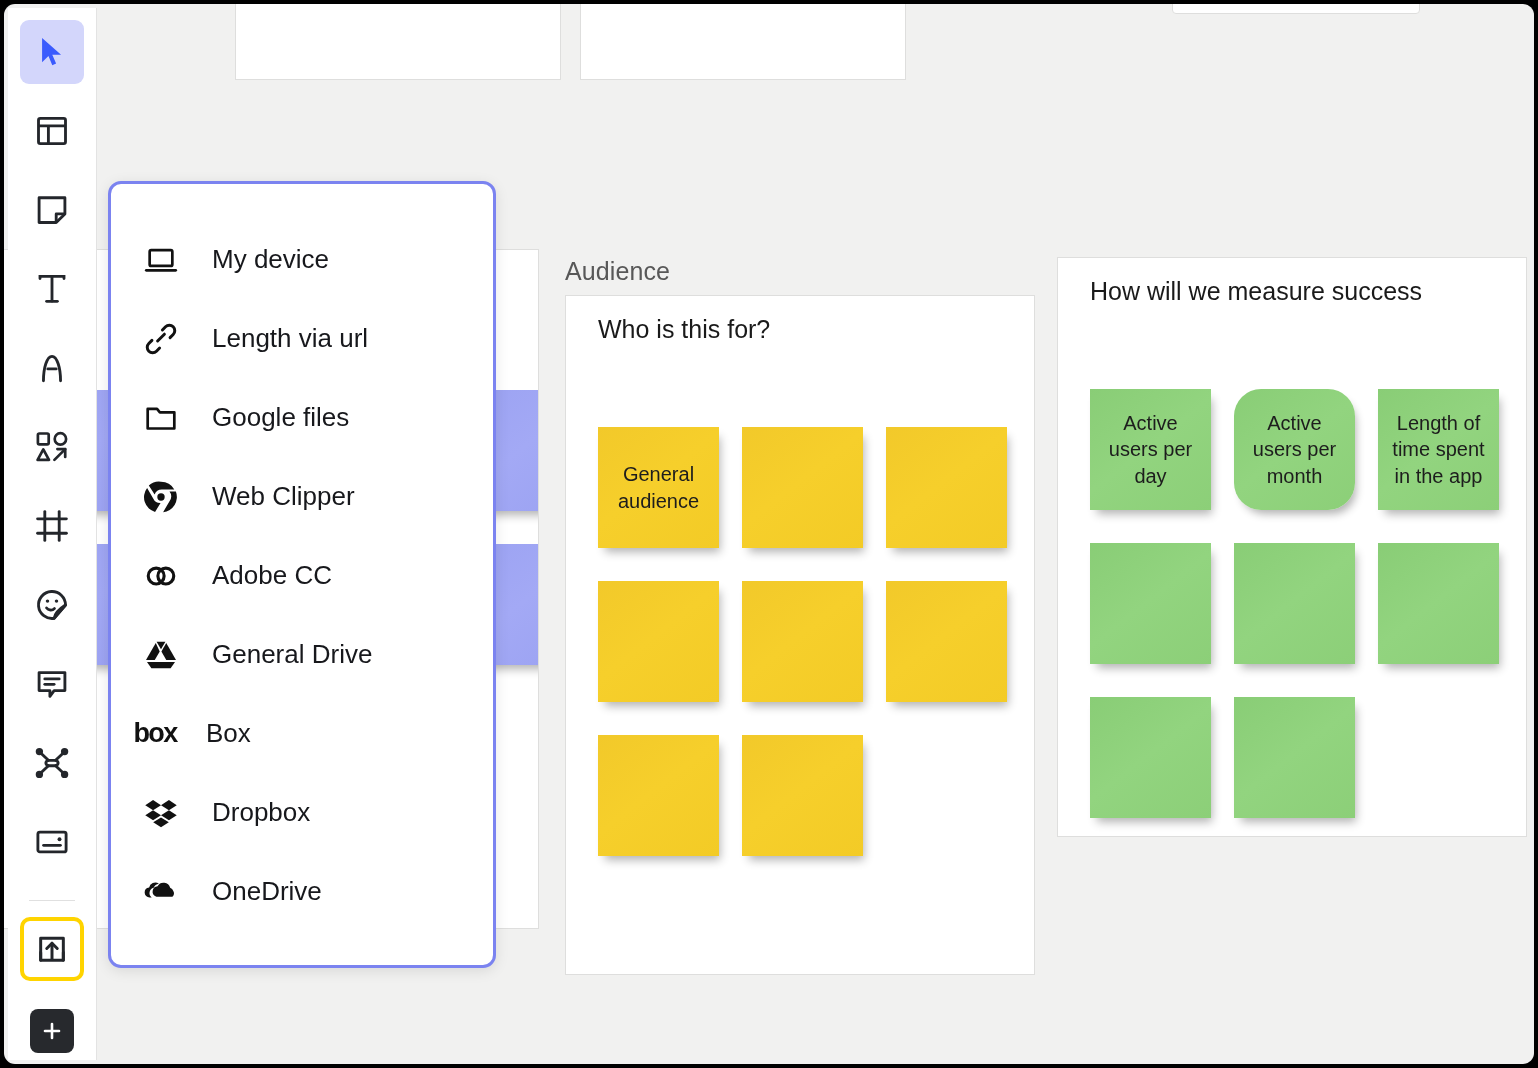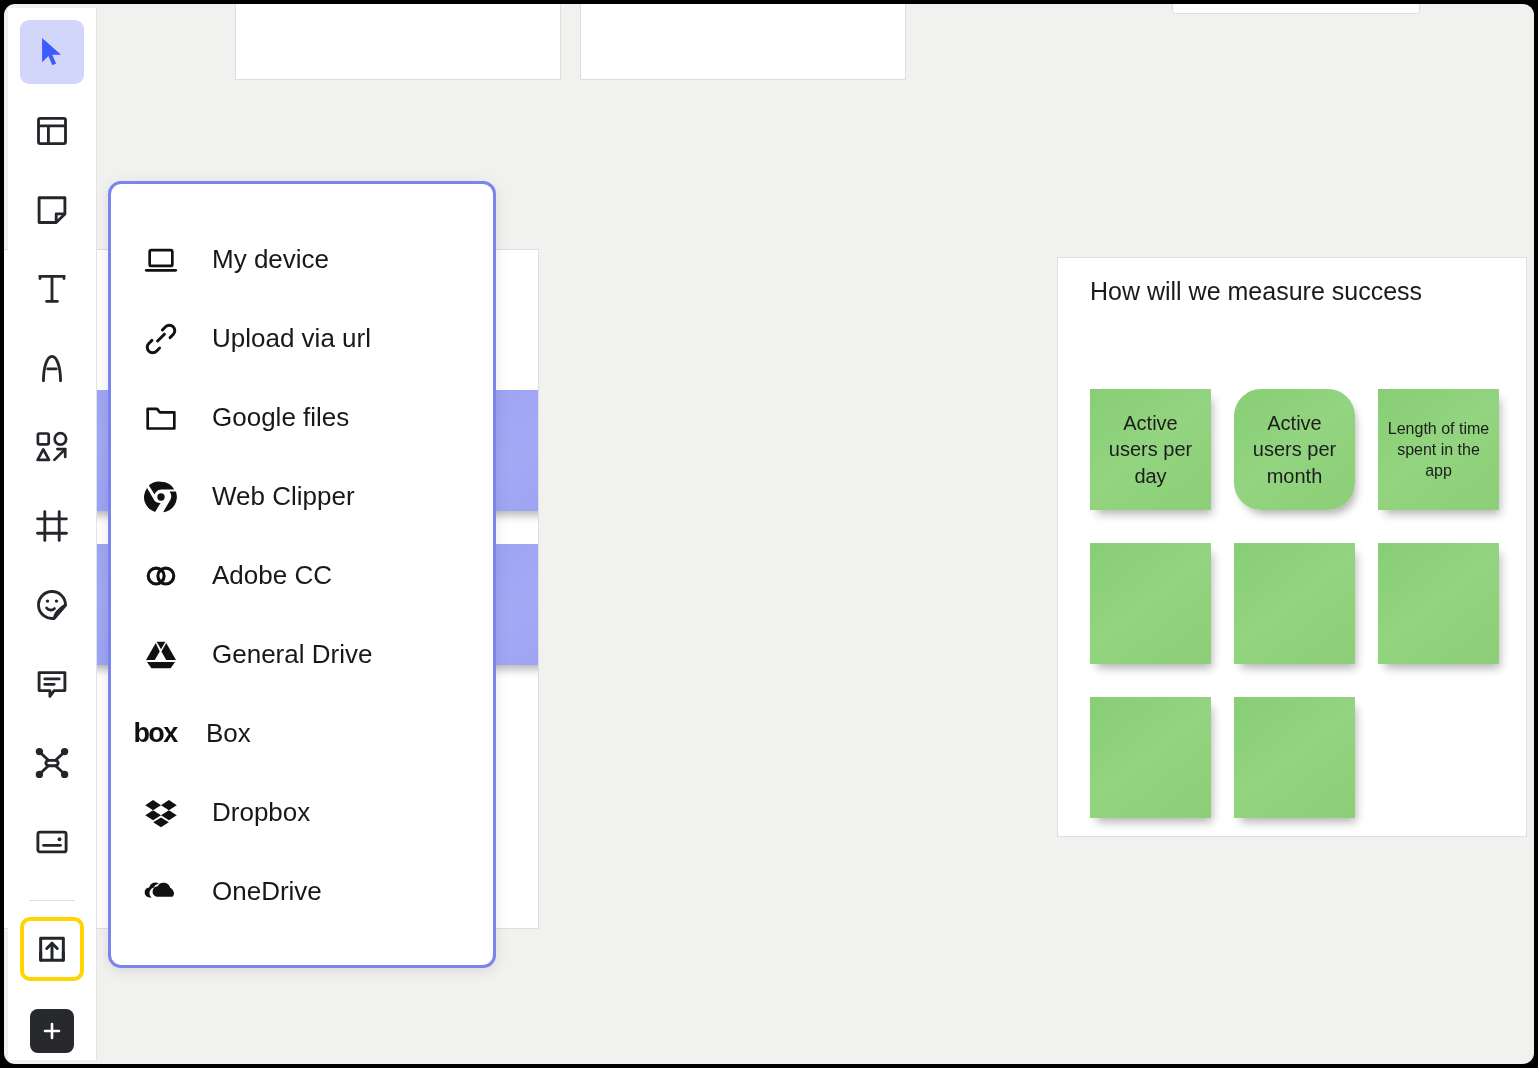--- a/index.html
+++ b/index.html
@@ -186,6 +186,23 @@
       </div>
     </div>
 
+    <div class="board-section" style="left:561px; top:253px;">
+      <div class="section-label">Audience</div>
+      <div class="panel" style="width:470px; height:680px;">
+        <div class="panel-title">Who is this for?</div>
+
+        <div class="note yellow" style="left:32px; top:131px;">General audience</div>
+        <div class="note yellow" style="left:176px; top:131px;"></div>
+        <div class="note yellow" style="left:320px; top:131px;"></div>
+
+        <div class="note yellow" style="left:32px; top:285px;"></div>
+        <div class="note yellow" style="left:176px; top:285px;"></div>
+        <div class="note yellow" style="left:320px; top:285px;"></div>
+
+        <div class="note yellow" style="left:32px; top:439px;"></div>
+        <div class="note yellow" style="left:176px; top:439px;"></div>
+      </div>
+    </div>
 
     <div class="board-section" style="left:1053px; top:253px;">
       <div class="panel" style="width:470px; height:580px;">

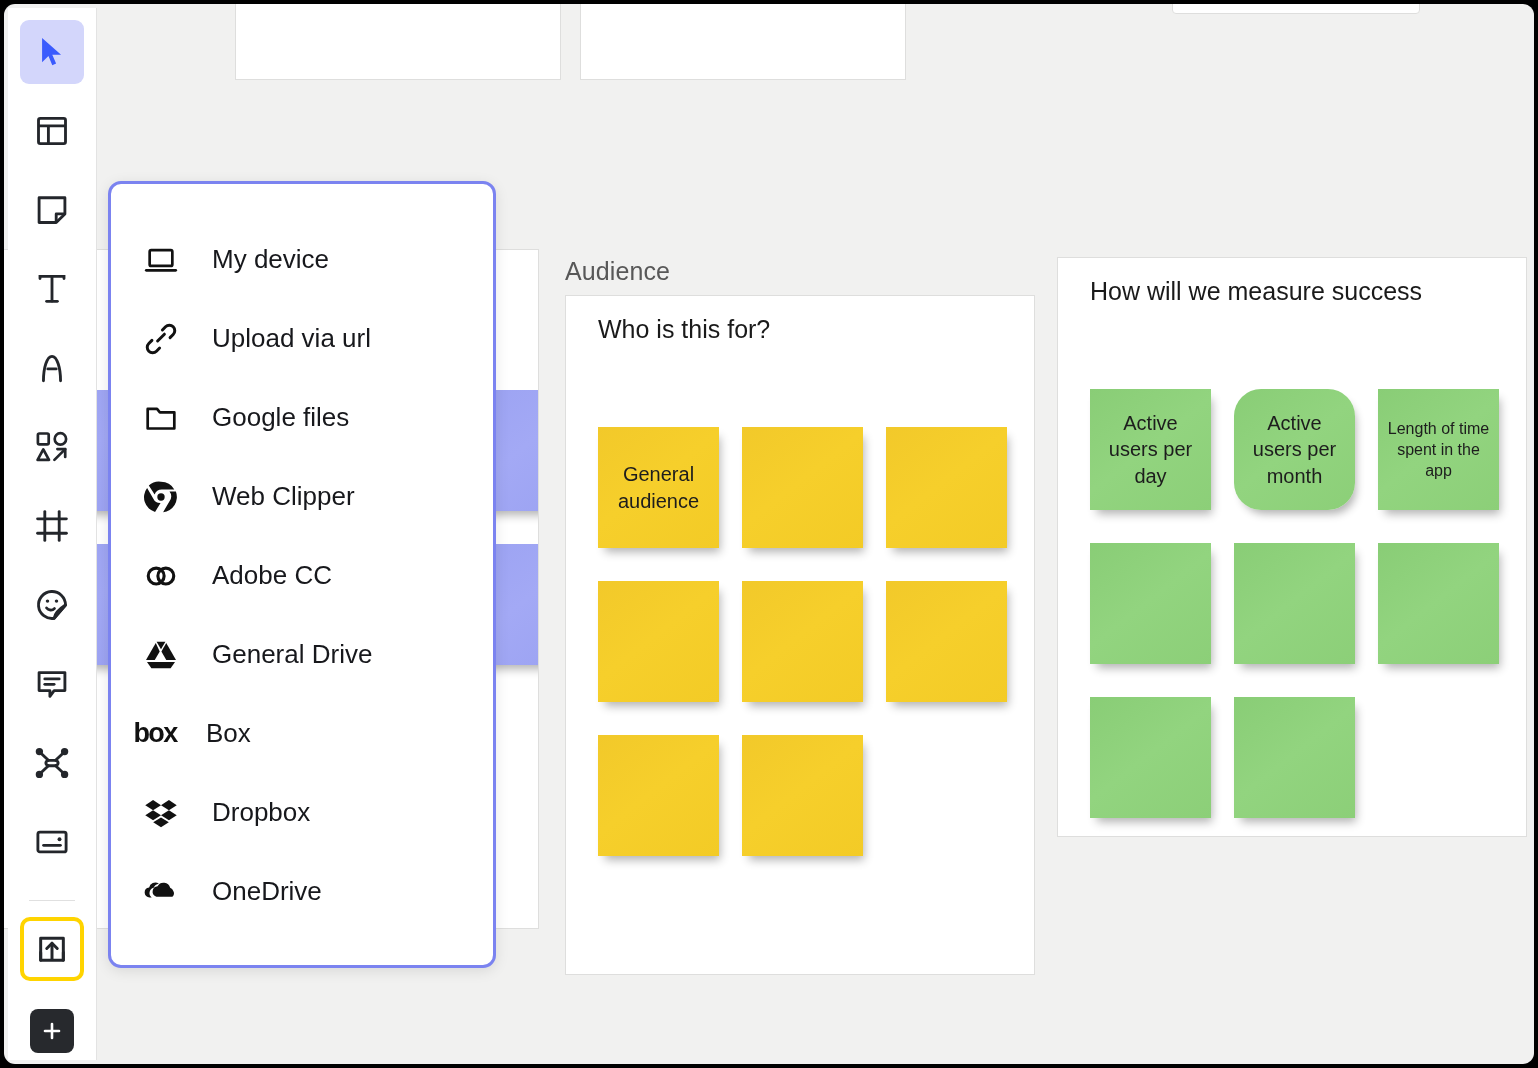--- a/index.html
+++ b/index.html
@@ -384,7 +384,7 @@
             <path d="M11.0 18.4 L8.8 20.6 A3.8 3.8 0 0 1 3.4 15.2 L5.6 13"></path>
           </svg>
         </span>
-        <span class="menu-label">Upload via url</span>
+        <span class="menu-label">Length via url</span>
       </div>
 
       <div class="menu-item">

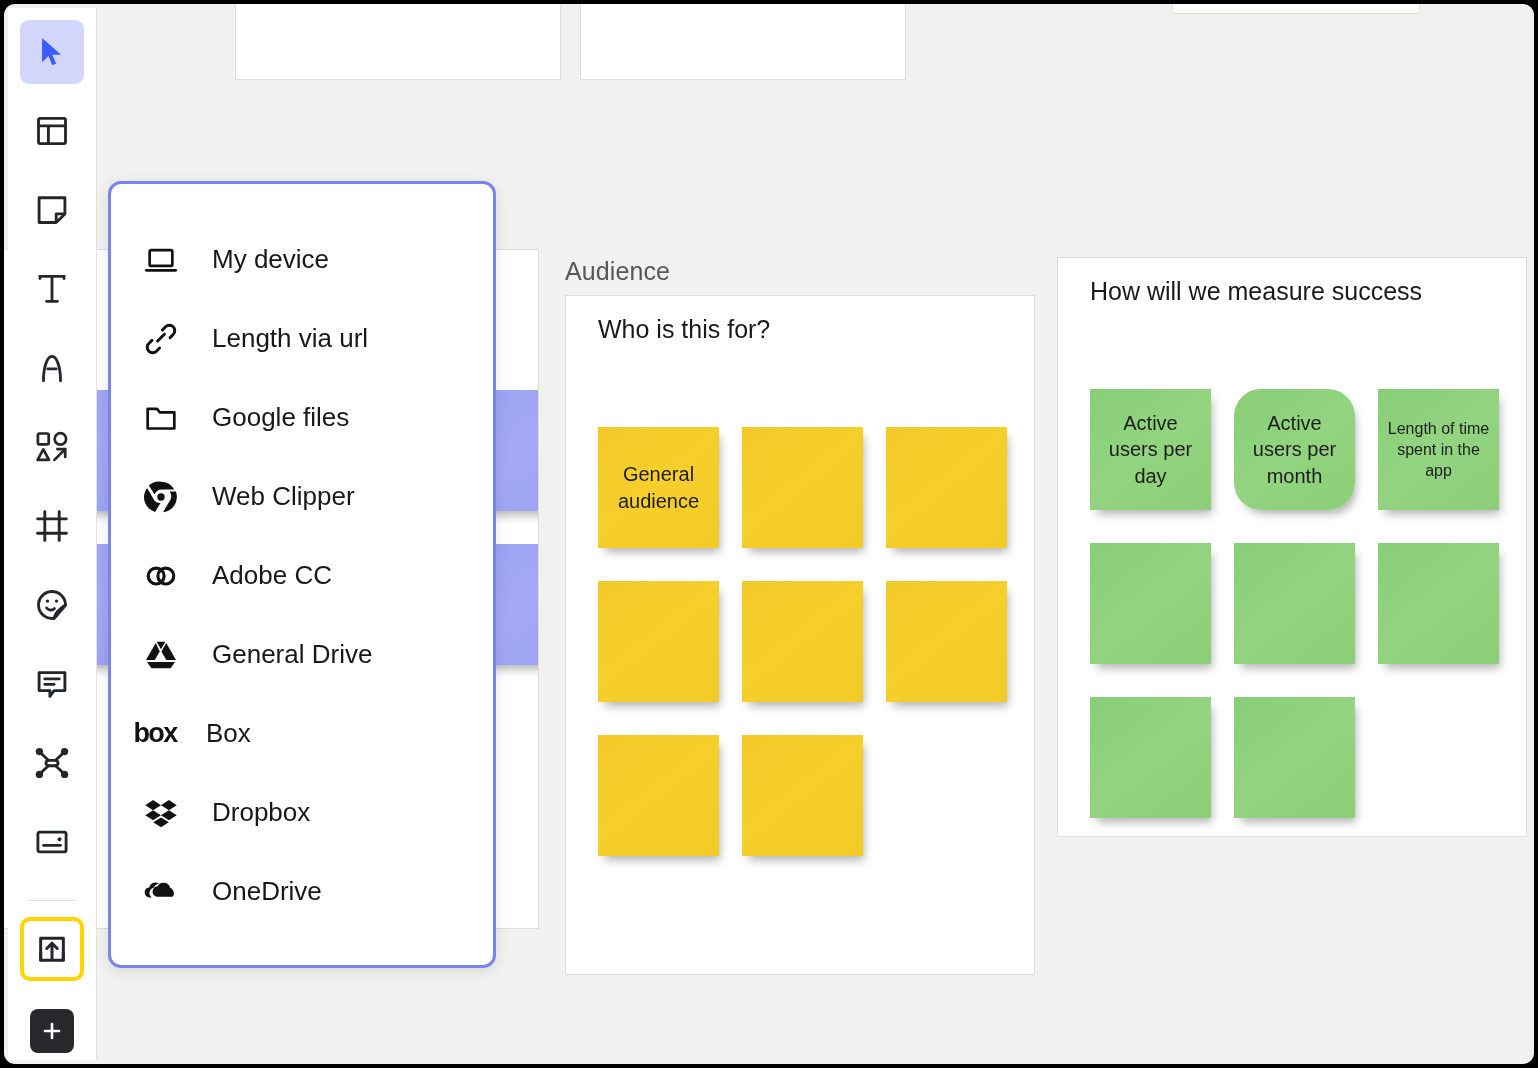--- a/index.html
+++ b/index.html
@@ -71,7 +71,7 @@
   .note.yellow { background: linear-gradient(142deg,#f2c92a 0%, #f6cf2b 46%, #f3cb26 100%); }
   .note.green  { background: linear-gradient(142deg,#89cd76 0%, #92d47f 48%, #8ccf78 100%); }
   .note.blue   { background: linear-gradient(142deg,#9ba2f2 0%, #a3a9f5 50%, #9ba2f2 100%); }
-  .note.small-txt { font-size: 16px; }
+  .note.small-txt { font-size: 20px; }
 
   
   #toolbar {

